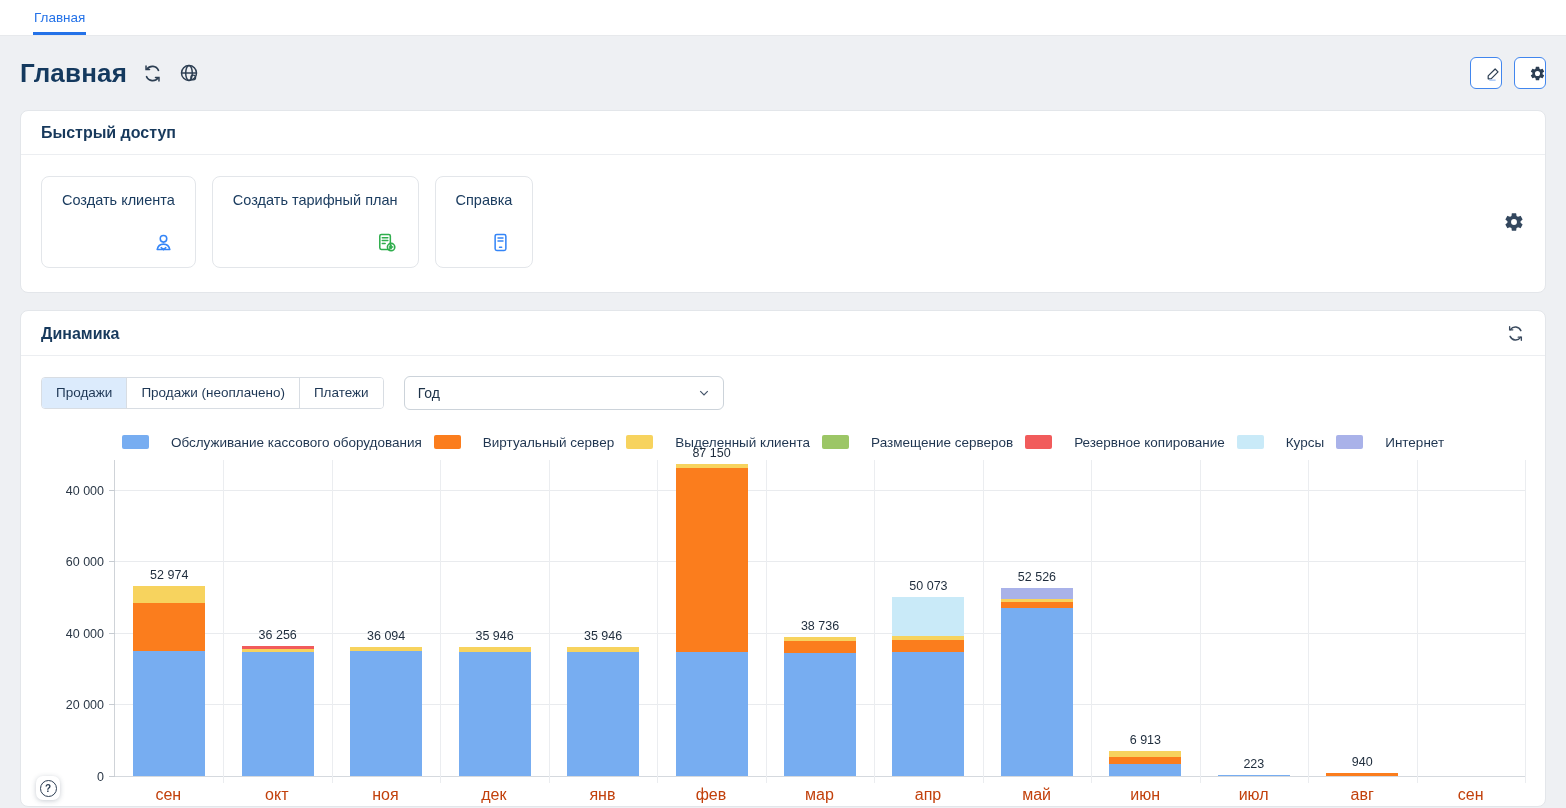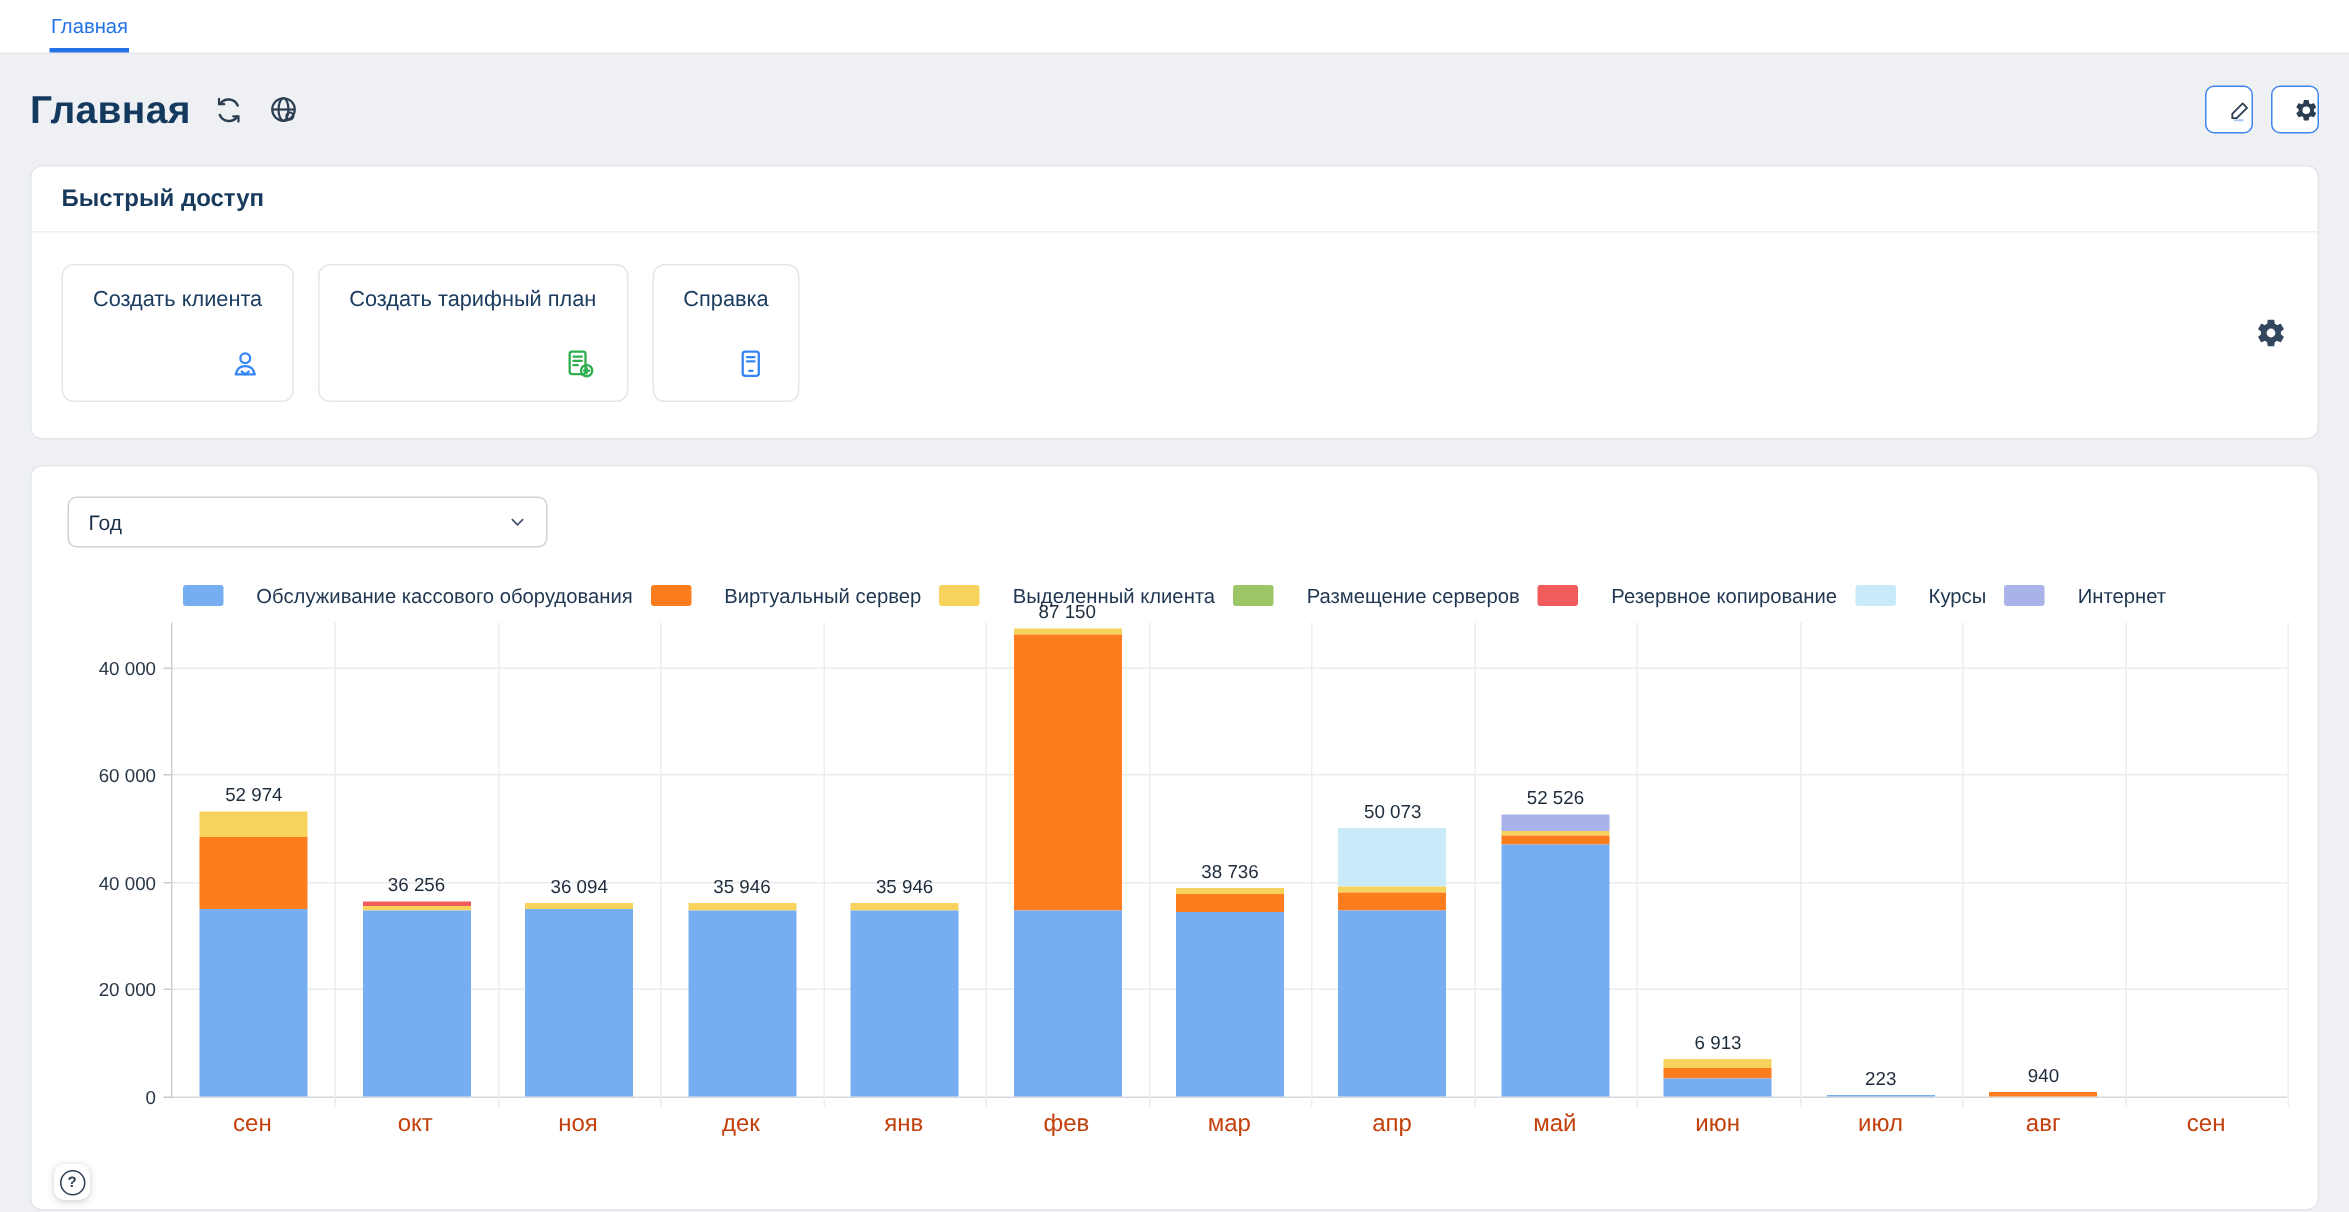--- a/index.html
+++ b/index.html
@@ -171,6 +171,17 @@
   </div>
 
   <div class="panel" id="panel-dyn">
+    <div class="panelhead">
+      <span class="paneltitle">Динамика</span>
+      <span class="ic dynhead-refresh">
+        <svg width="19" height="19" viewBox="0 0 24 24" fill="none" stroke="currentColor" stroke-width="1.9" stroke-linecap="round">
+          <path d="M18.8 8.4A7.6 7.6 0 0 0 5.6 7.1"></path>
+            <path d="M5.2 15.6a7.6 7.6 0 0 0 13.2 1.3"></path>
+          <path d="M4.6 3.4v4h4" stroke-width="1.7"></path>
+            <path d="M19.4 20.6v-4h-4" stroke-width="1.7"></path>
+        </svg>
+      </span>
+    </div>
 
     <div class="controls">
       <div class="select left">

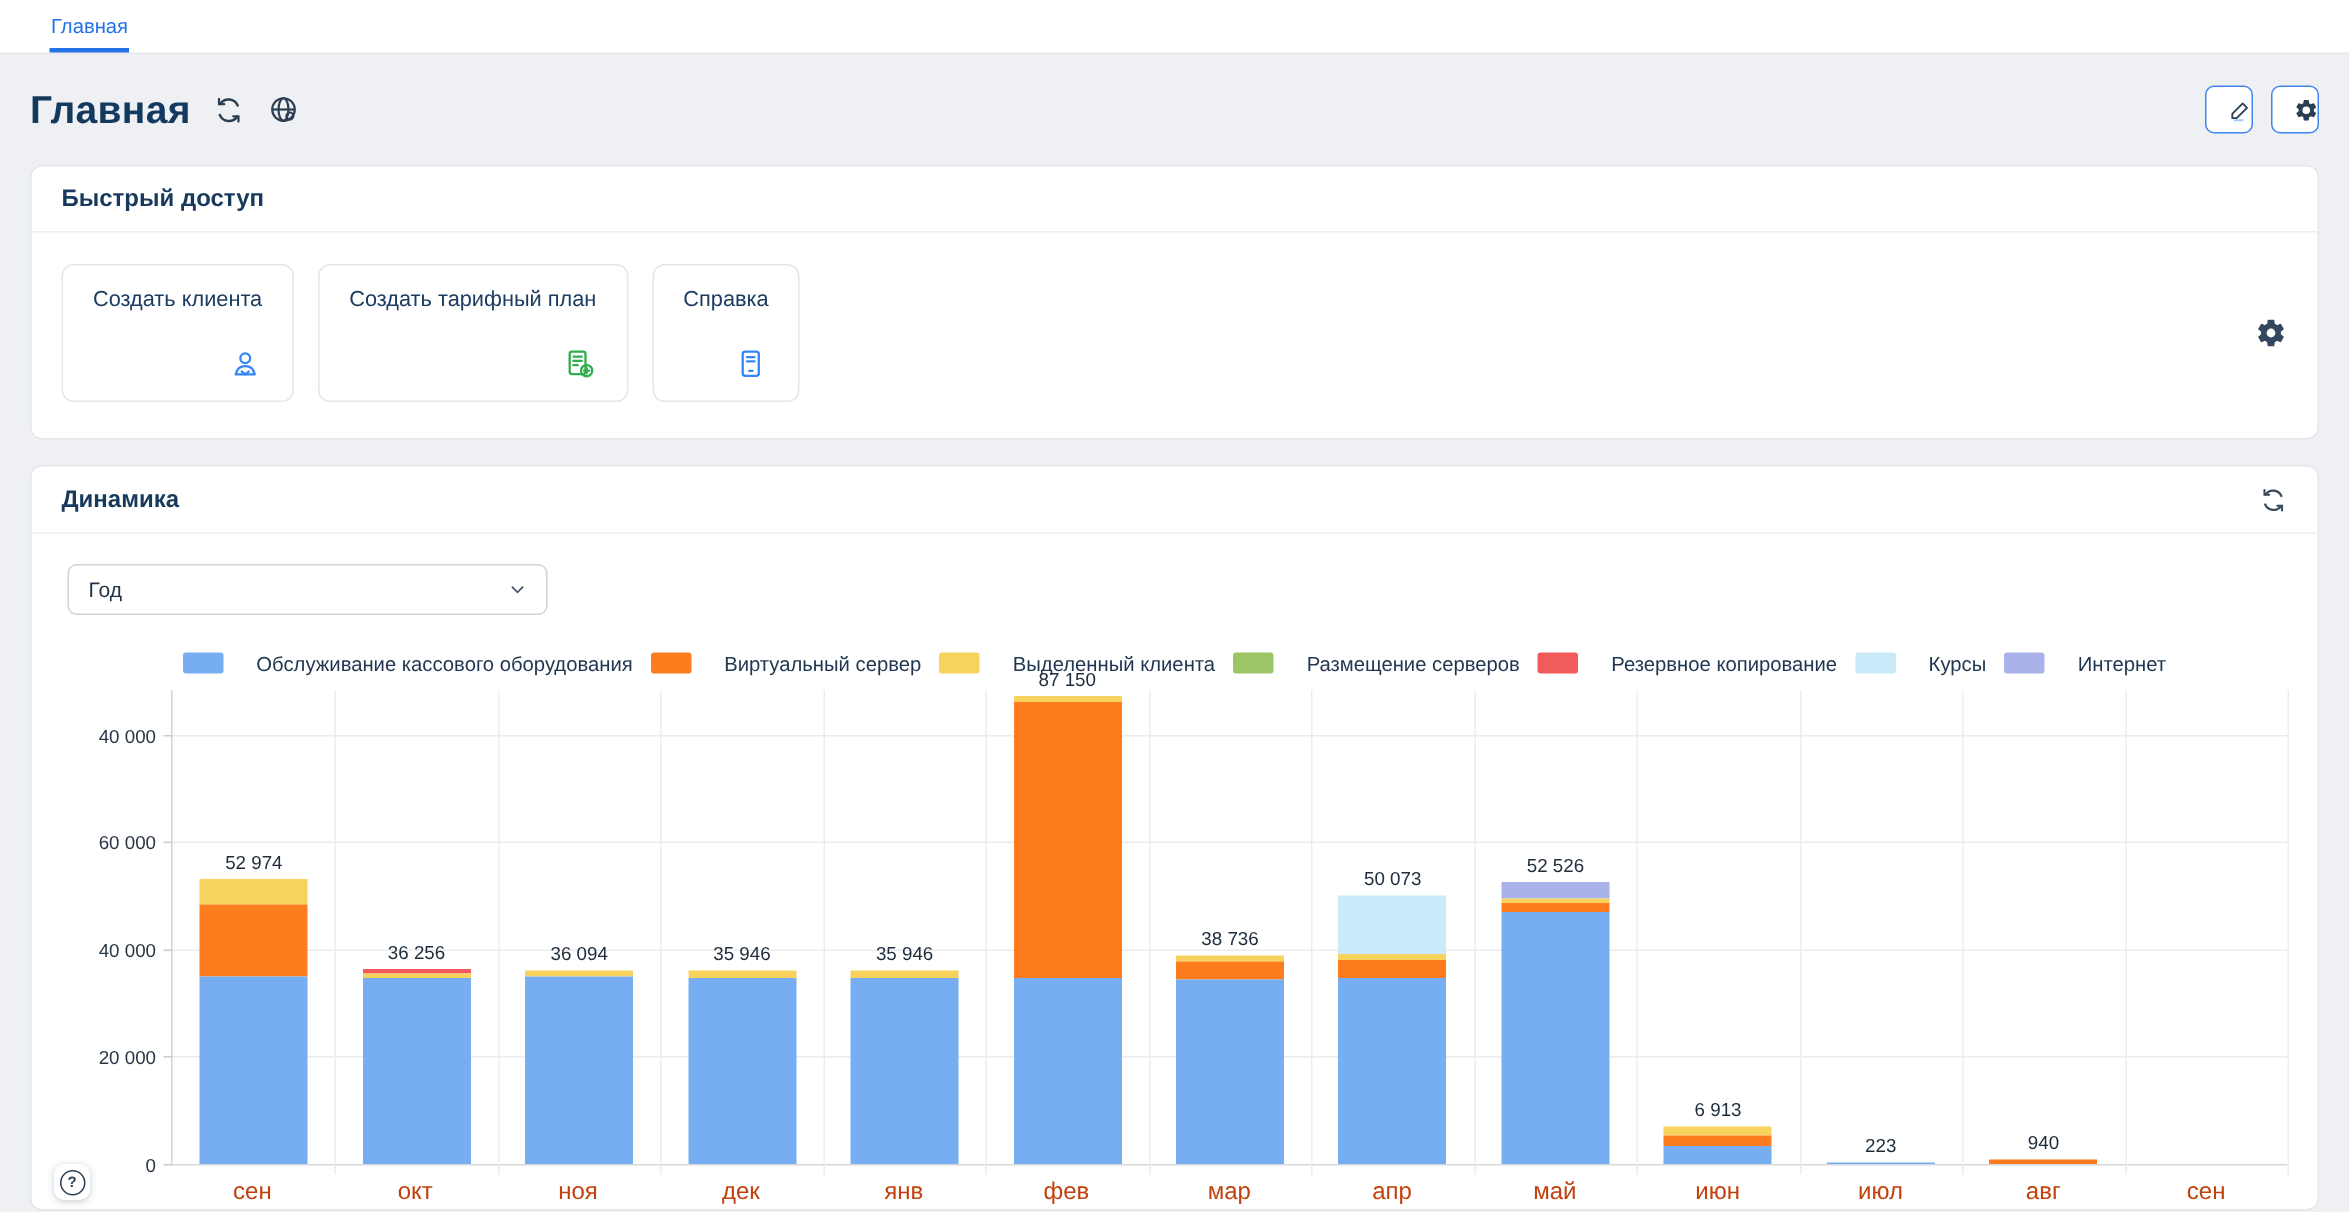--- a/index.html
+++ b/index.html
@@ -184,6 +184,11 @@
     </div>
 
     <div class="controls">
+      <div class="segs" id="segtabs">
+          <button class="seg active">Продажи</button>
+          <button class="seg">Продажи (неоплачено)</button>
+          <button class="seg">Платежи</button>
+        </div>
       <div class="select left">
         <span>Год</span>
         <span class="ic">

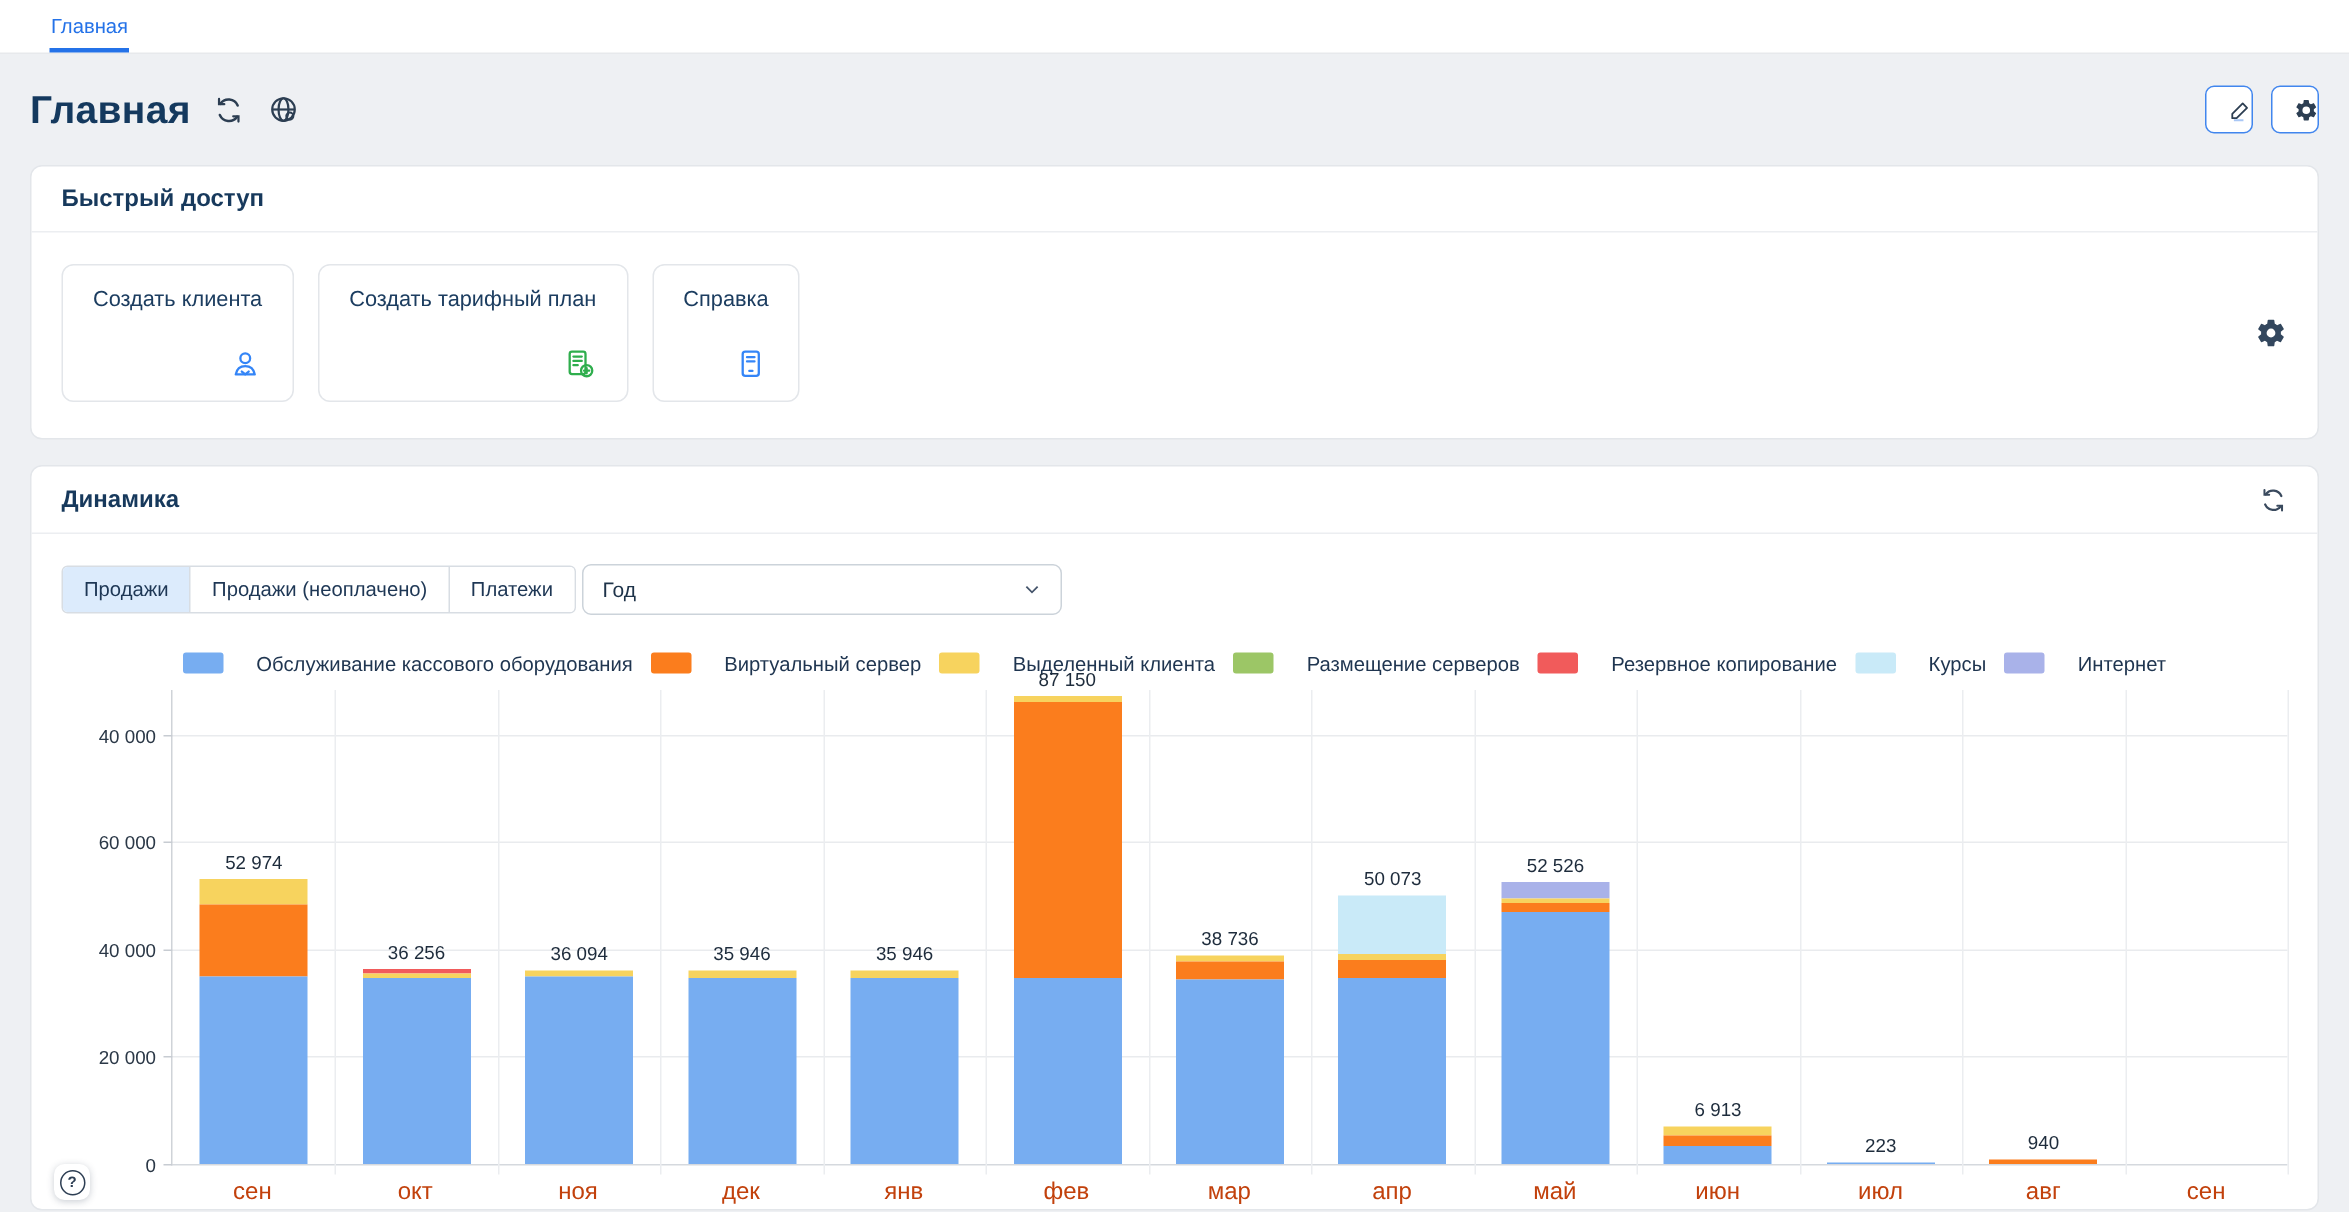--- a/index.html
+++ b/index.html
@@ -50,7 +50,7 @@
   .seg.active { background:#dcebfc; }
   .select { width:320px; height:34px; border:1px solid #ccd3da; border-radius:6px; background:#fff; display:flex; align-items:center; justify-content:space-between; padding:0 13px; font-size:14px; color:#1e3349; cursor:pointer; }
   .select .ic { color:#44546a; }
-  .select.left { margin-left:4px; }
+  .select.left { margin-left:20px; }
   .select.right { margin-left:auto; }
 
   

